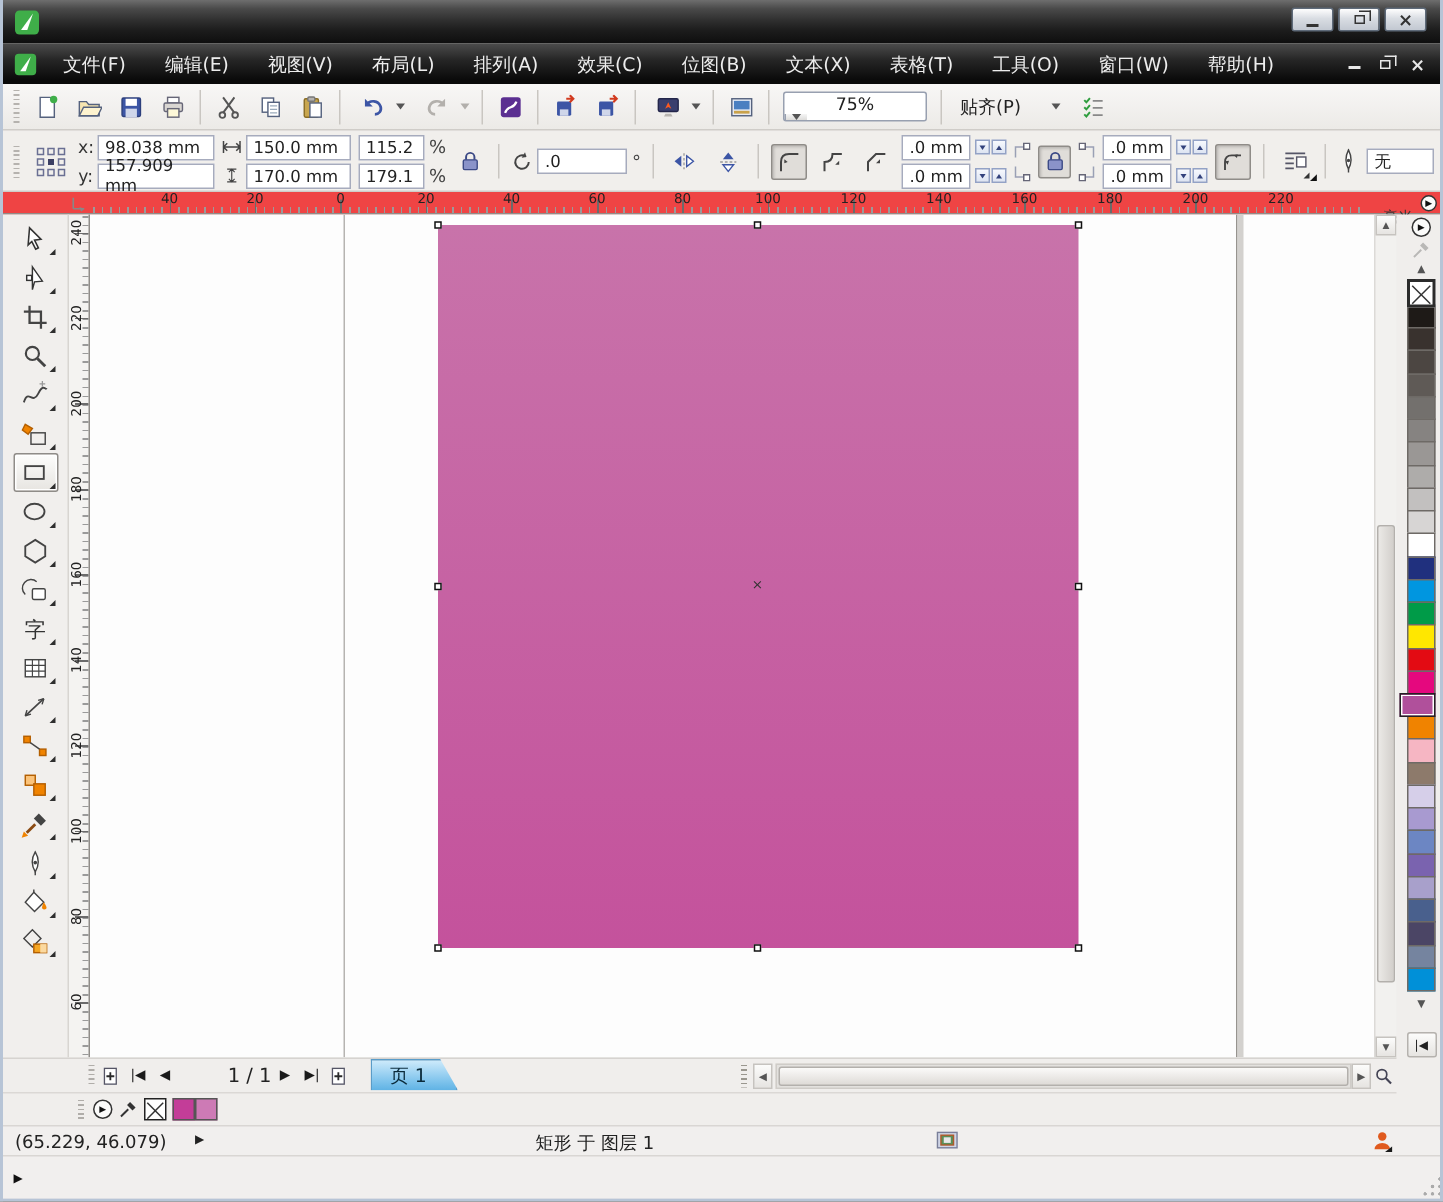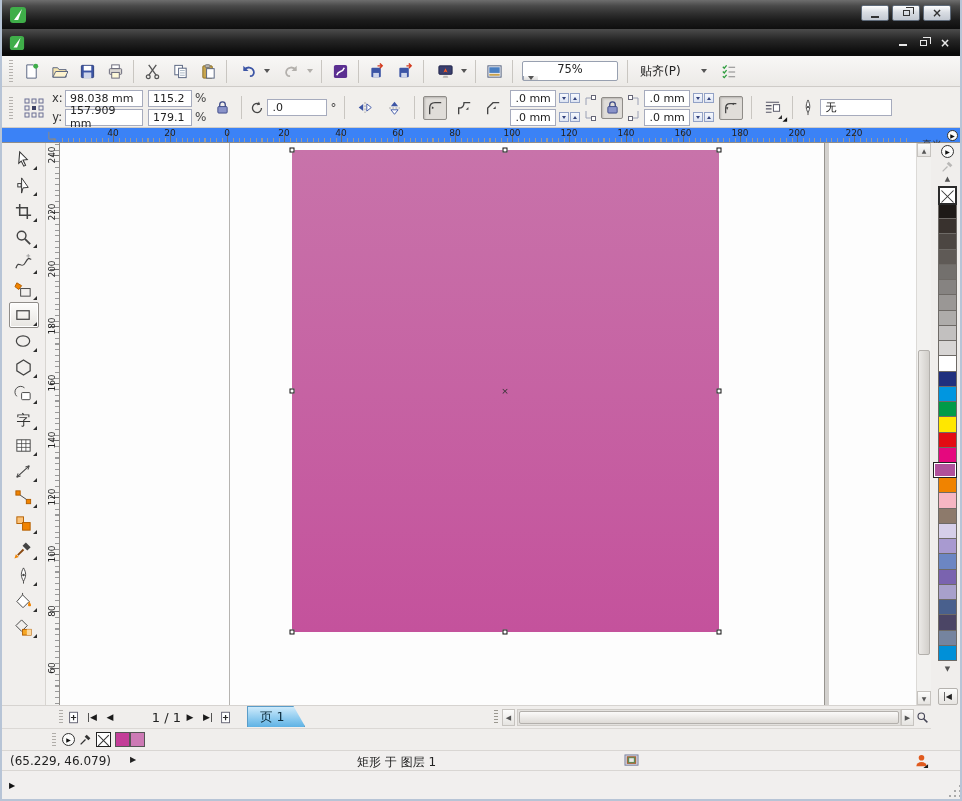--- a/index.html
+++ b/index.html
@@ -182,6 +182,20 @@
           <path d="M5 14 L13 3 L9.2 14 Z" fill="#fff"></path>
         </svg>
     </span>
+    <div class="menu-items" id="menu-items">
+        <div class="menu-item">文件(F)</div>
+        <div class="menu-item">编辑(E)</div>
+        <div class="menu-item">视图(V)</div>
+        <div class="menu-item">布局(L)</div>
+        <div class="menu-item">排列(A)</div>
+        <div class="menu-item">效果(C)</div>
+        <div class="menu-item">位图(B)</div>
+        <div class="menu-item">文本(X)</div>
+        <div class="menu-item">表格(T)</div>
+        <div class="menu-item">工具(O)</div>
+        <div class="menu-item">窗口(W)</div>
+        <div class="menu-item">帮助(H)</div>
+      </div>
     <div class="mdi-controls">
       <div class="g-min"></div>
       <div class="g-restore"></div>

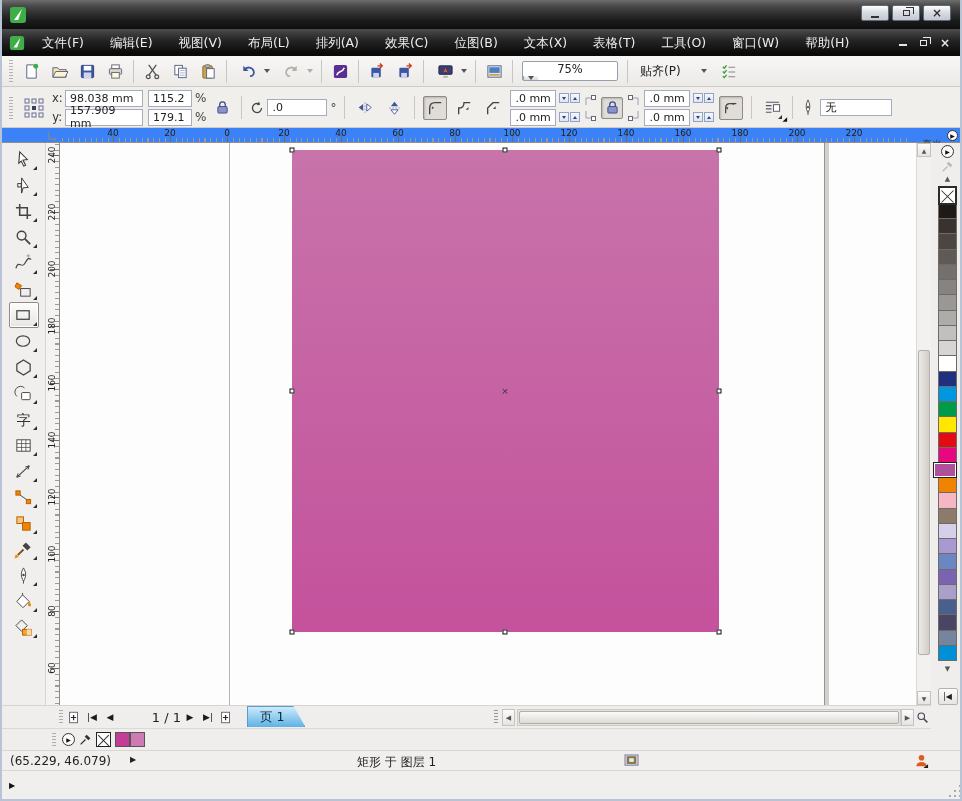--- a/index.html
+++ b/index.html
@@ -358,6 +358,24 @@
       <div class="prow">
         <span class="plabel">y:</span>
         <div class="pf w78">157.909 mm</div>
+      </div>
+    </div>
+    <div class="pcol">
+      <div class="prow">
+        <span>
+            <svg width="13" height="10" viewBox="0 0 13 10">
+              <path d="M1 1 v8 M12 1 v8 M1 5 h11 M3.5 2.5 L1 5 l2.5 2.5 M9.5 2.5 L12 5 l-2.5 2.5" stroke="#444" fill="none"></path>
+            </svg>
+          </span>
+        <div class="pf w70">150.0 mm</div>
+      </div>
+      <div class="prow">
+        <span>
+            <svg width="13" height="10" viewBox="0 0 10 13">
+              <path d="M1 1 h8 M1 12 h8 M5 1 v11 M2.5 3.5 L5 1 l2.5 2.5 M2.5 9.5 L5 12 l2.5 -2.5" stroke="#444" fill="none"></path>
+            </svg>
+          </span>
+        <div class="pf w70">170.0 mm</div>
       </div>
     </div>
     <div class="pcol">

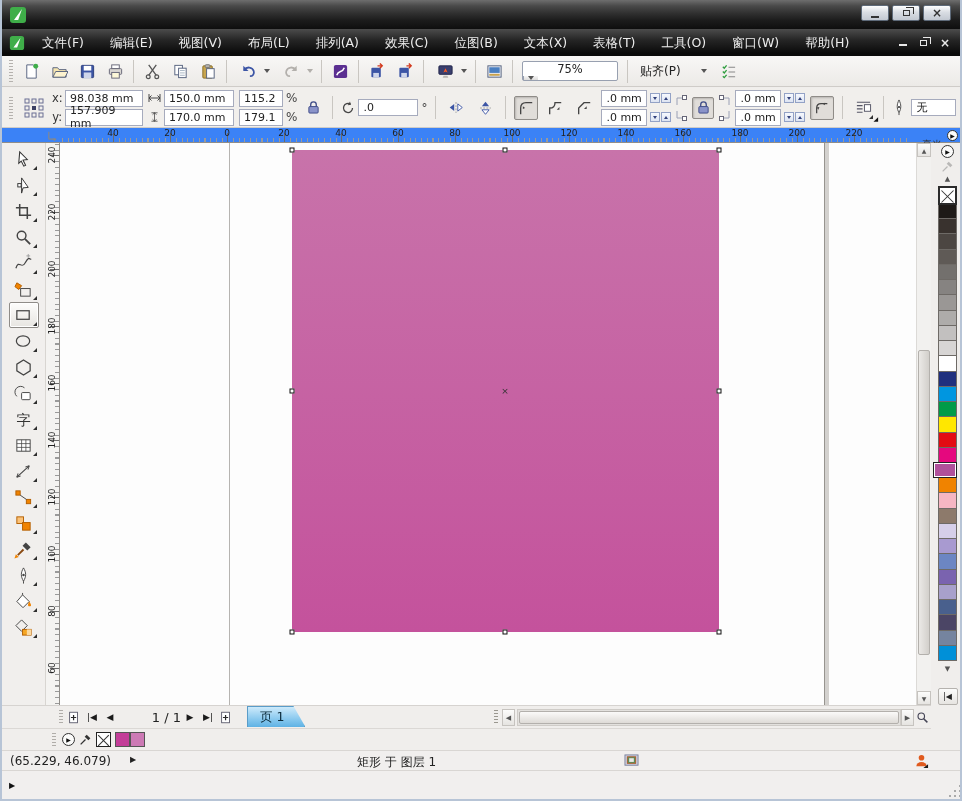--- a/index.html
+++ b/index.html
@@ -67,7 +67,7 @@
   .tri-up{width:0;height:0;border-left:2.5px solid transparent;border-right:2.5px solid transparent;border-bottom:3.5px solid #33427c;}
   .cornercol{display:flex;flex-direction:column;gap:4px;align-items:center;}
   
-  .rulerrow{position:absolute;left:0;top:128px;right:0;height:15px;background:#3b82f6;border-bottom:1px solid #908d89;display:flex;}
+  .rulerrow{position:absolute;left:0;top:128px;right:0;height:15px;background:#ef4444;border-bottom:1px solid #908d89;display:flex;}
   .rcorner{width:58px;display:flex;align-items:center;justify-content:flex-end;padding-right:2px;}
   .hruler{position:relative;flex:1;height:100%;
     background-image:

